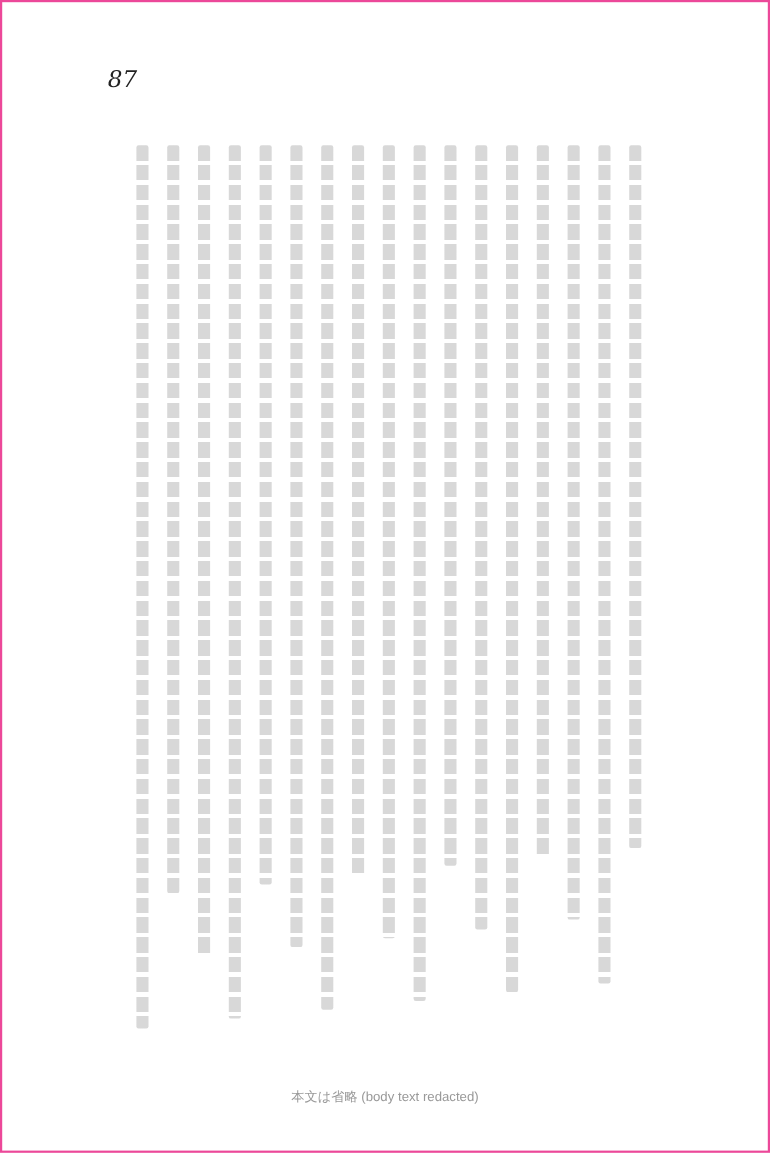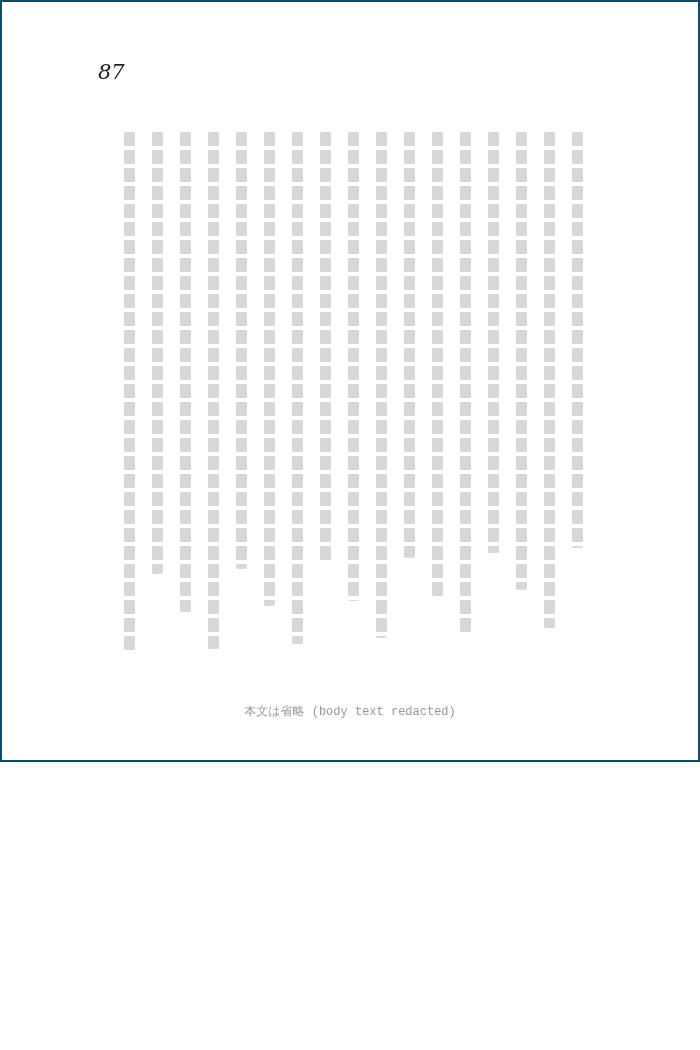--- a/index.html
+++ b/index.html
@@ -14,9 +14,9 @@
   .page {
     position: relative;
     width: 700px;
-    height: 762px;
+    height: 1048px;
     background: #ffffff;
-    border: 2px solid #0c4a6e;
+    border: 2px solid #ec4899;
     box-sizing: border-box;
   }
   .page-number {

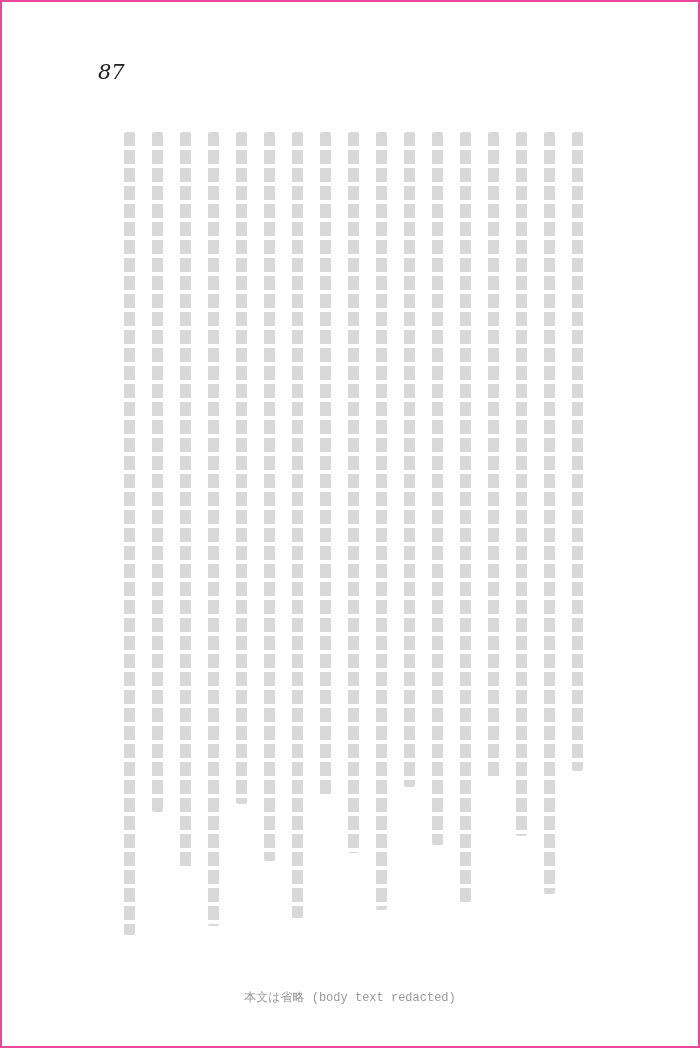--- a/index.html
+++ b/index.html
@@ -53,7 +53,7 @@
     left: 0;
     right: 0;
     text-align: center;
-    font-family: Liberation Mono, monospace;
+    font-family: Liberation Sans, sans-serif;
     font-size: 12px;
     color: #999;
   }

